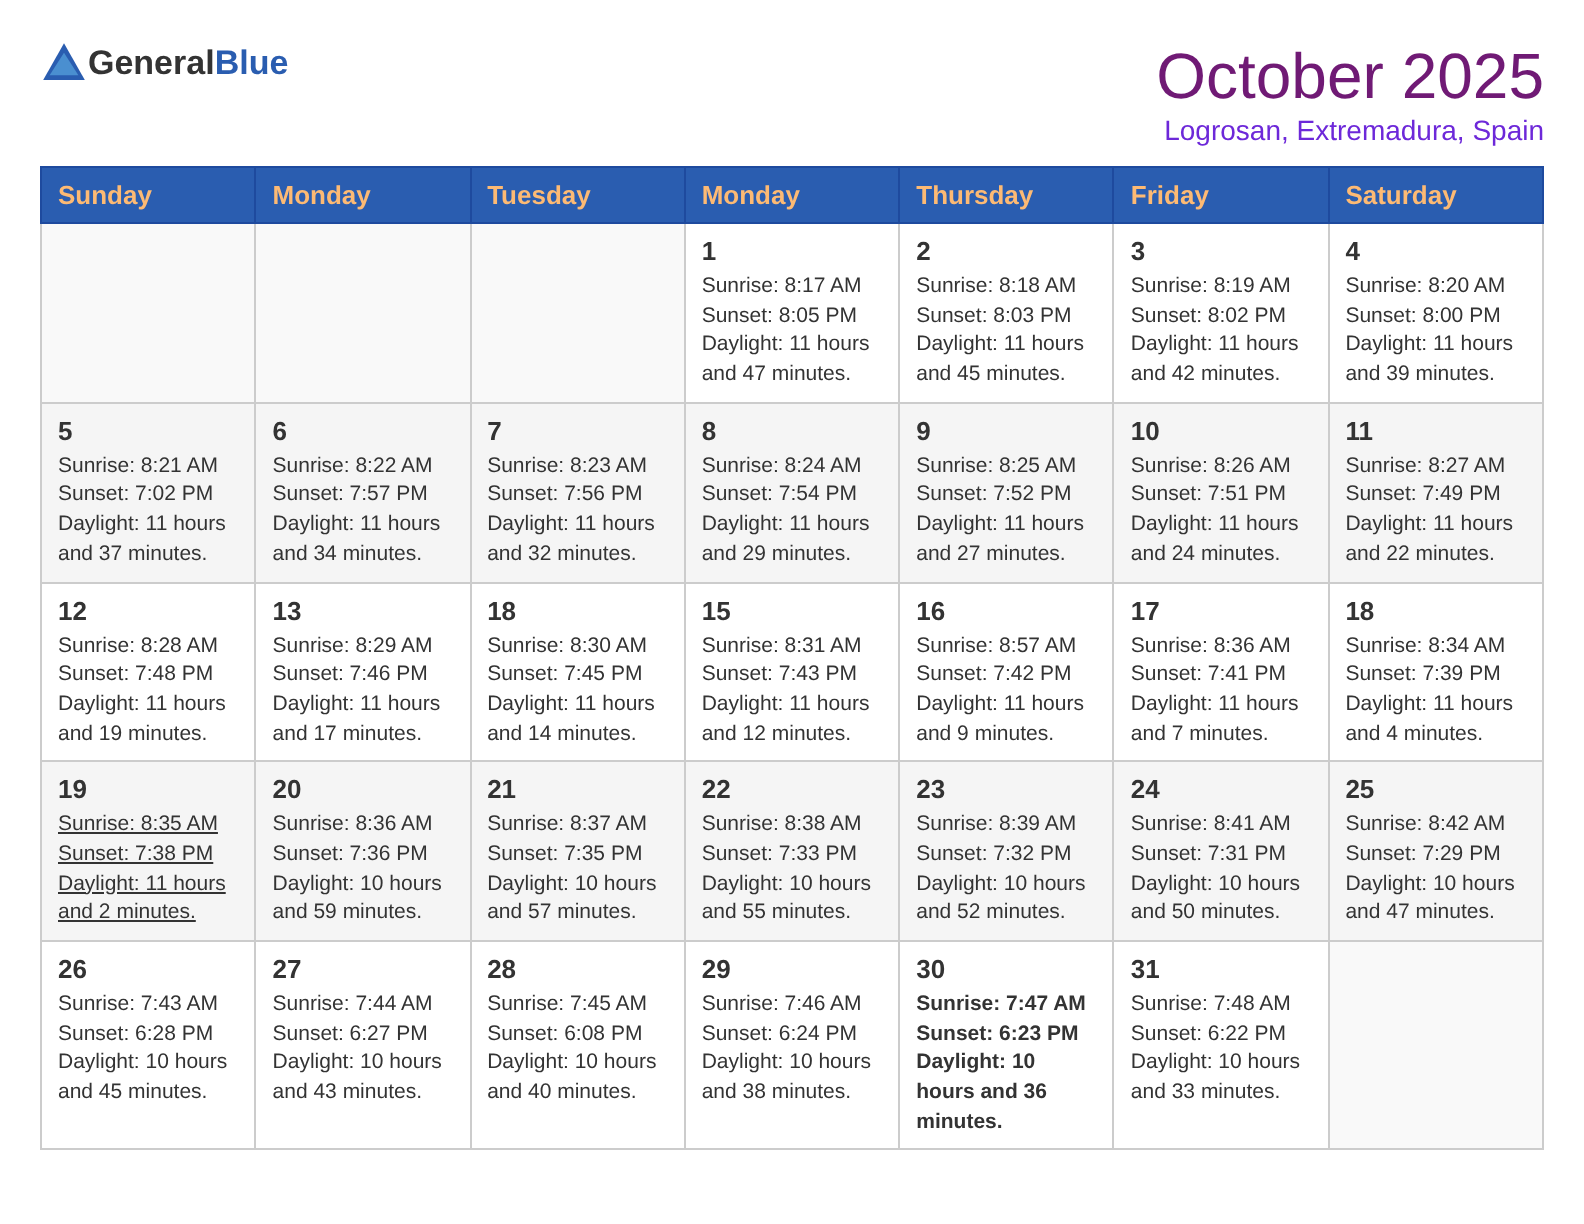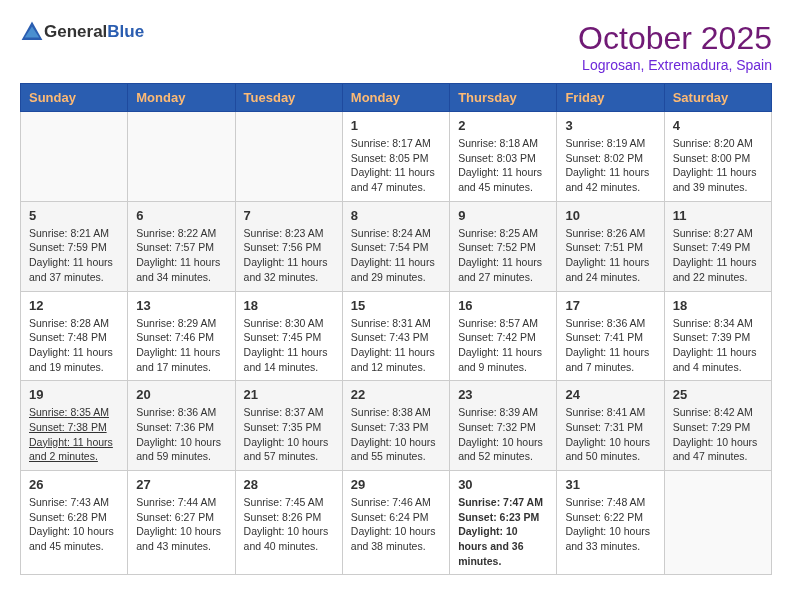--- a/index.html
+++ b/index.html
@@ -155,7 +155,7 @@
         <td>
           <div class="day-number">5</div>
           <div class="day-info" style="white-space: pre-line;">Sunrise: 8:21 AM
-Sunset: 7:59 PM
+Sunset: 7:02 PM
 Daylight: 11 hours and 37 minutes.</div>
         </td>
         <td>

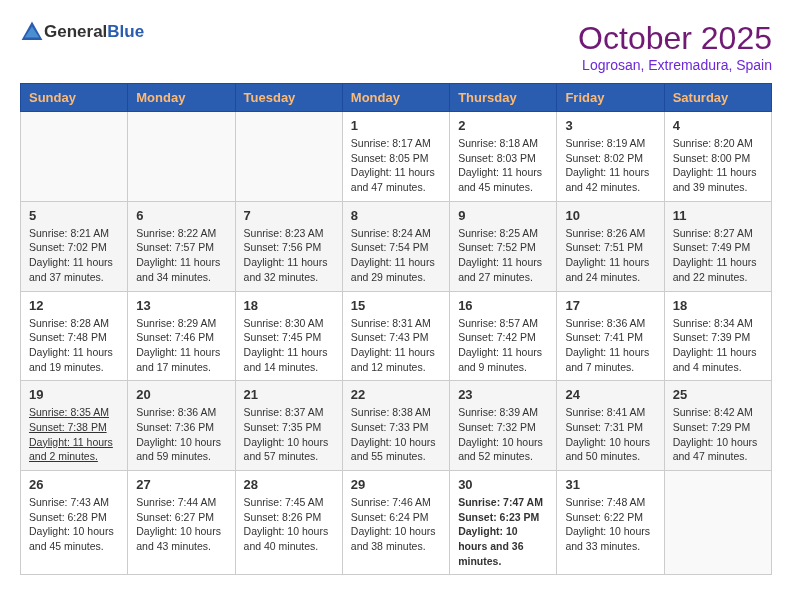--- a/index.html
+++ b/index.html
@@ -299,7 +299,7 @@
         <td>
           <div class="day-number">28</div>
           <div class="day-info" style="white-space: pre-line;">Sunrise: 7:45 AM
-Sunset: 8:26 PM
+Sunset: 6:08 PM
 Daylight: 10 hours and 40 minutes.</div>
         </td>
         <td>

